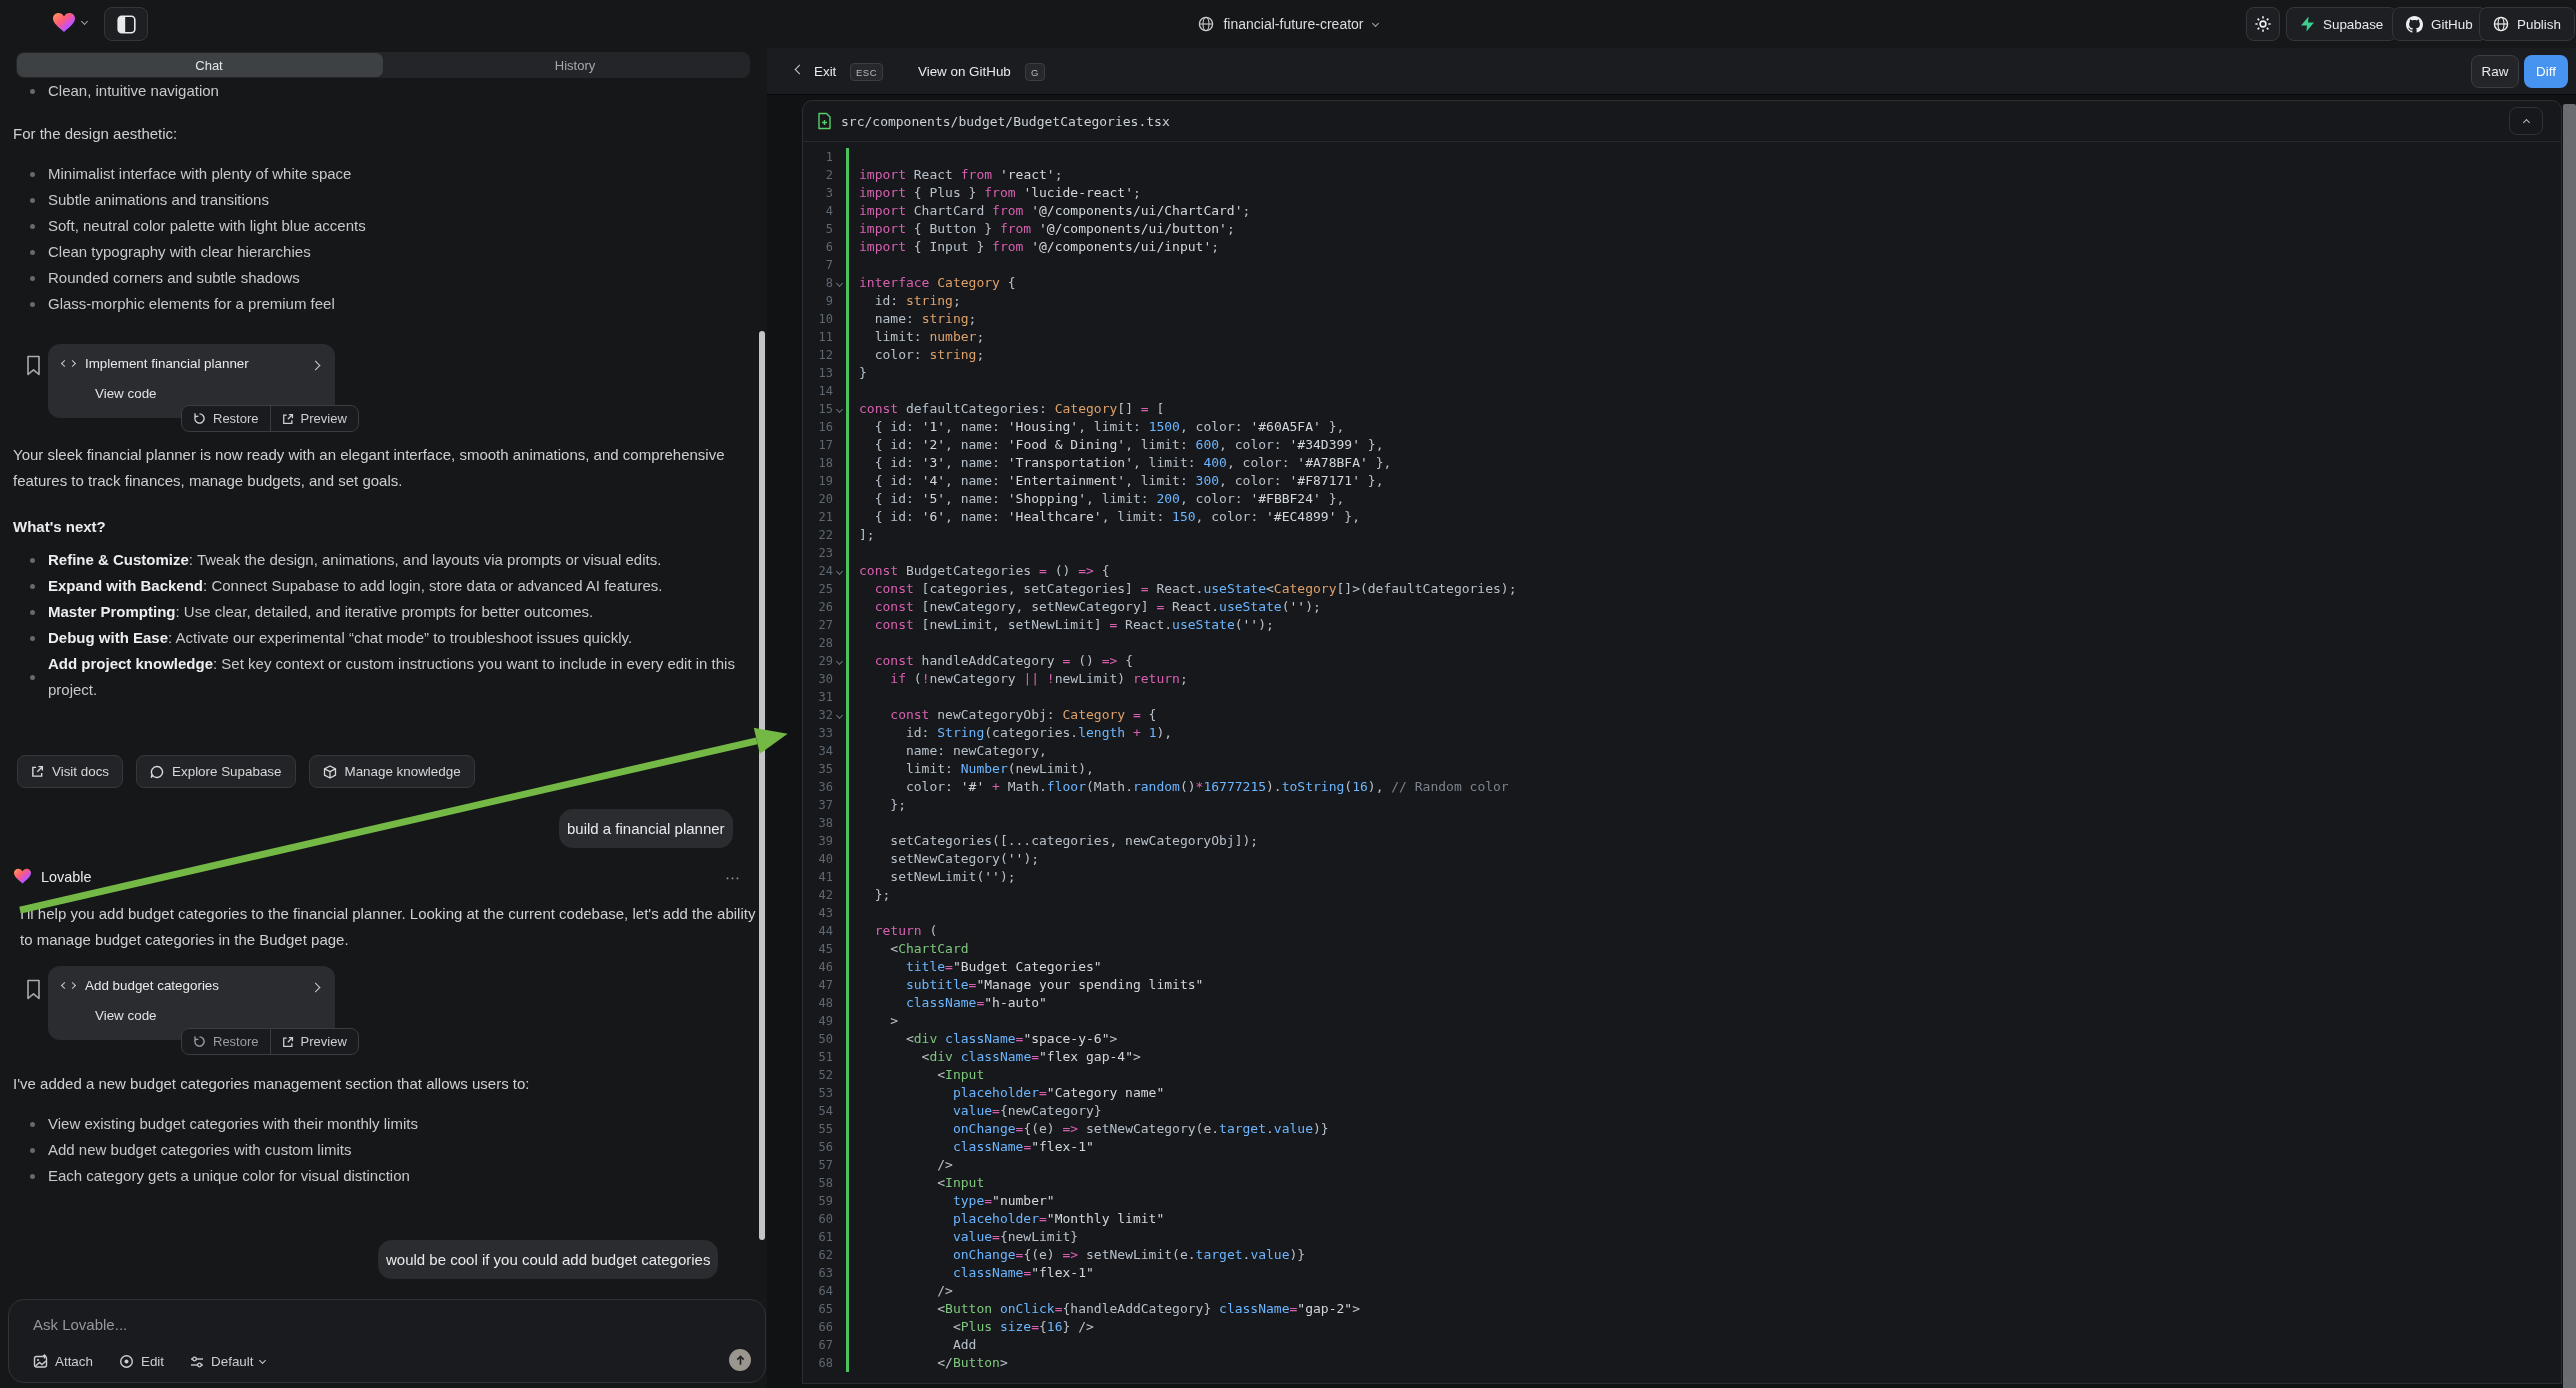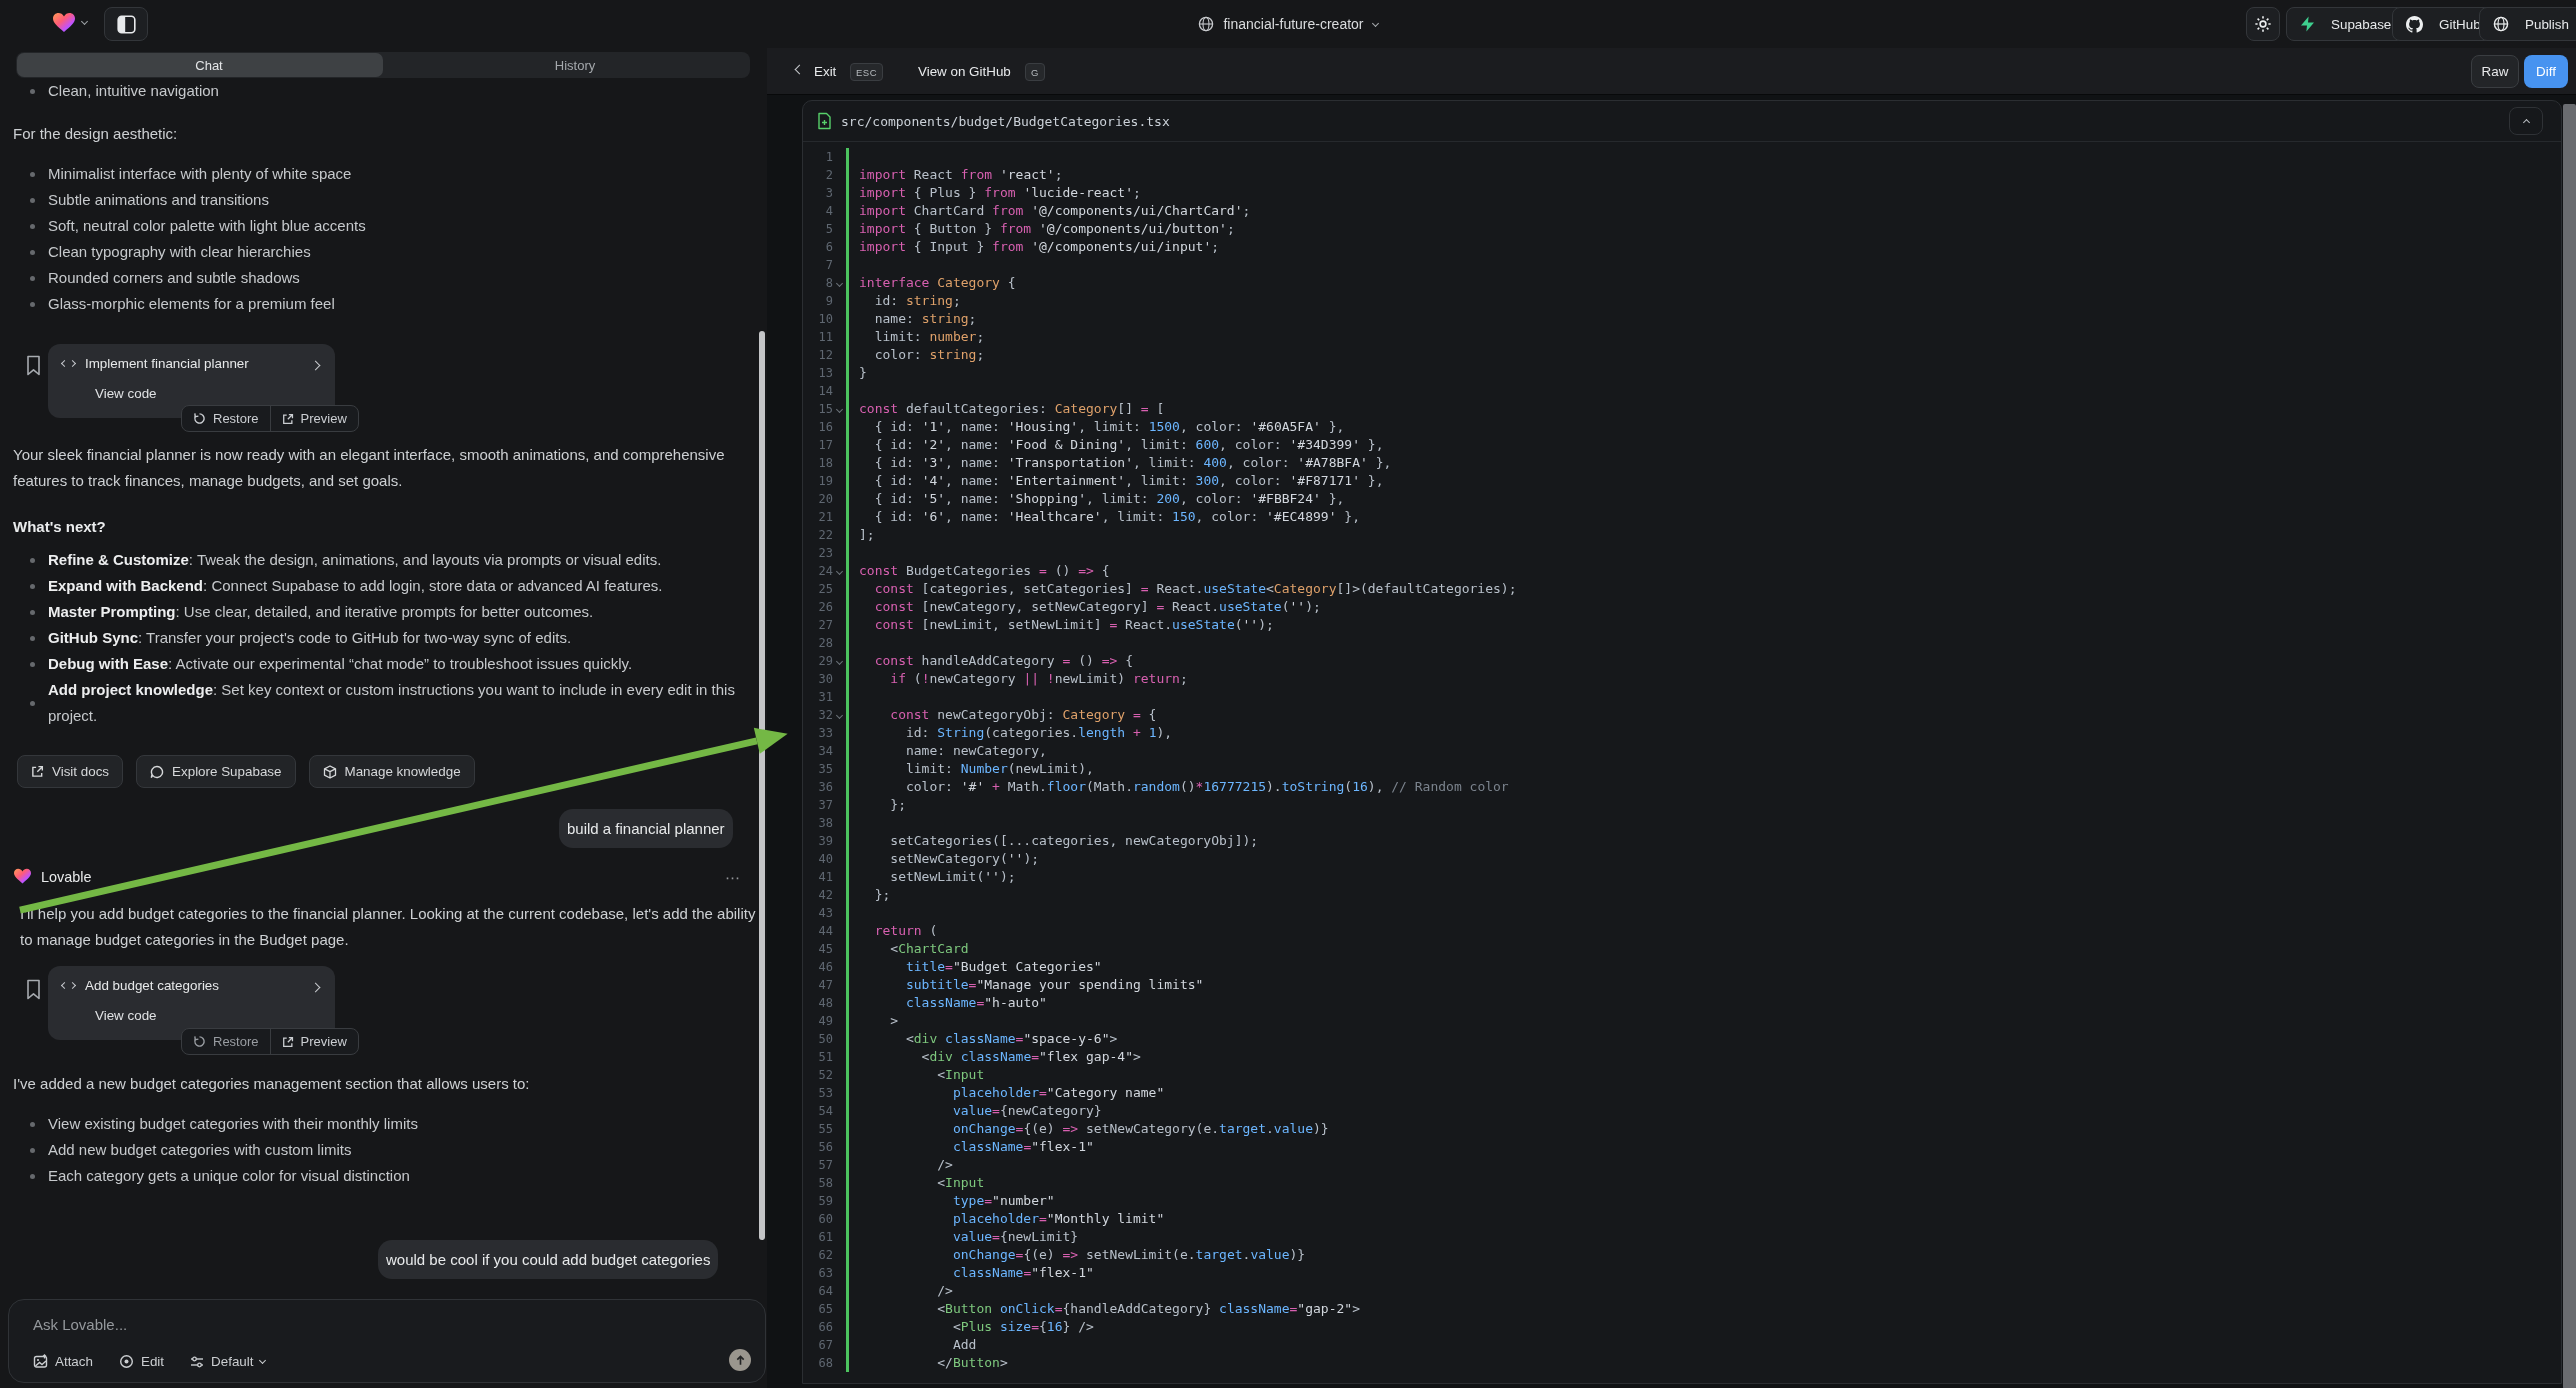--- a/index.html
+++ b/index.html
@@ -24,7 +24,7 @@
   .project > * { pointer-events:auto; }
   .project-name { font-size:14px; color:#DADCDE; }
   .project-chev { color:#A7ABAF; margin-top:-2px; }
-  .topbtn { position:absolute; top:7px; height:34px; display:flex; align-items:center; gap:16px; padding:0 13px; border:1px solid #33363A; background:#1D1F22; border-radius:8px; font-size:13.4px; color:#E7E9EB; cursor:pointer; }
+  .topbtn { position:absolute; top:7px; height:34px; display:flex; align-items:center; gap:8px; padding:0 13px; border:1px solid #33363A; background:#1D1F22; border-radius:8px; font-size:13.4px; color:#E7E9EB; cursor:pointer; }
   .gear-btn { left:2246px; width:34px; padding:0; justify-content:center; }
   .supabase-btn { left:2286px; }
   .github-btn { left:2392px; }

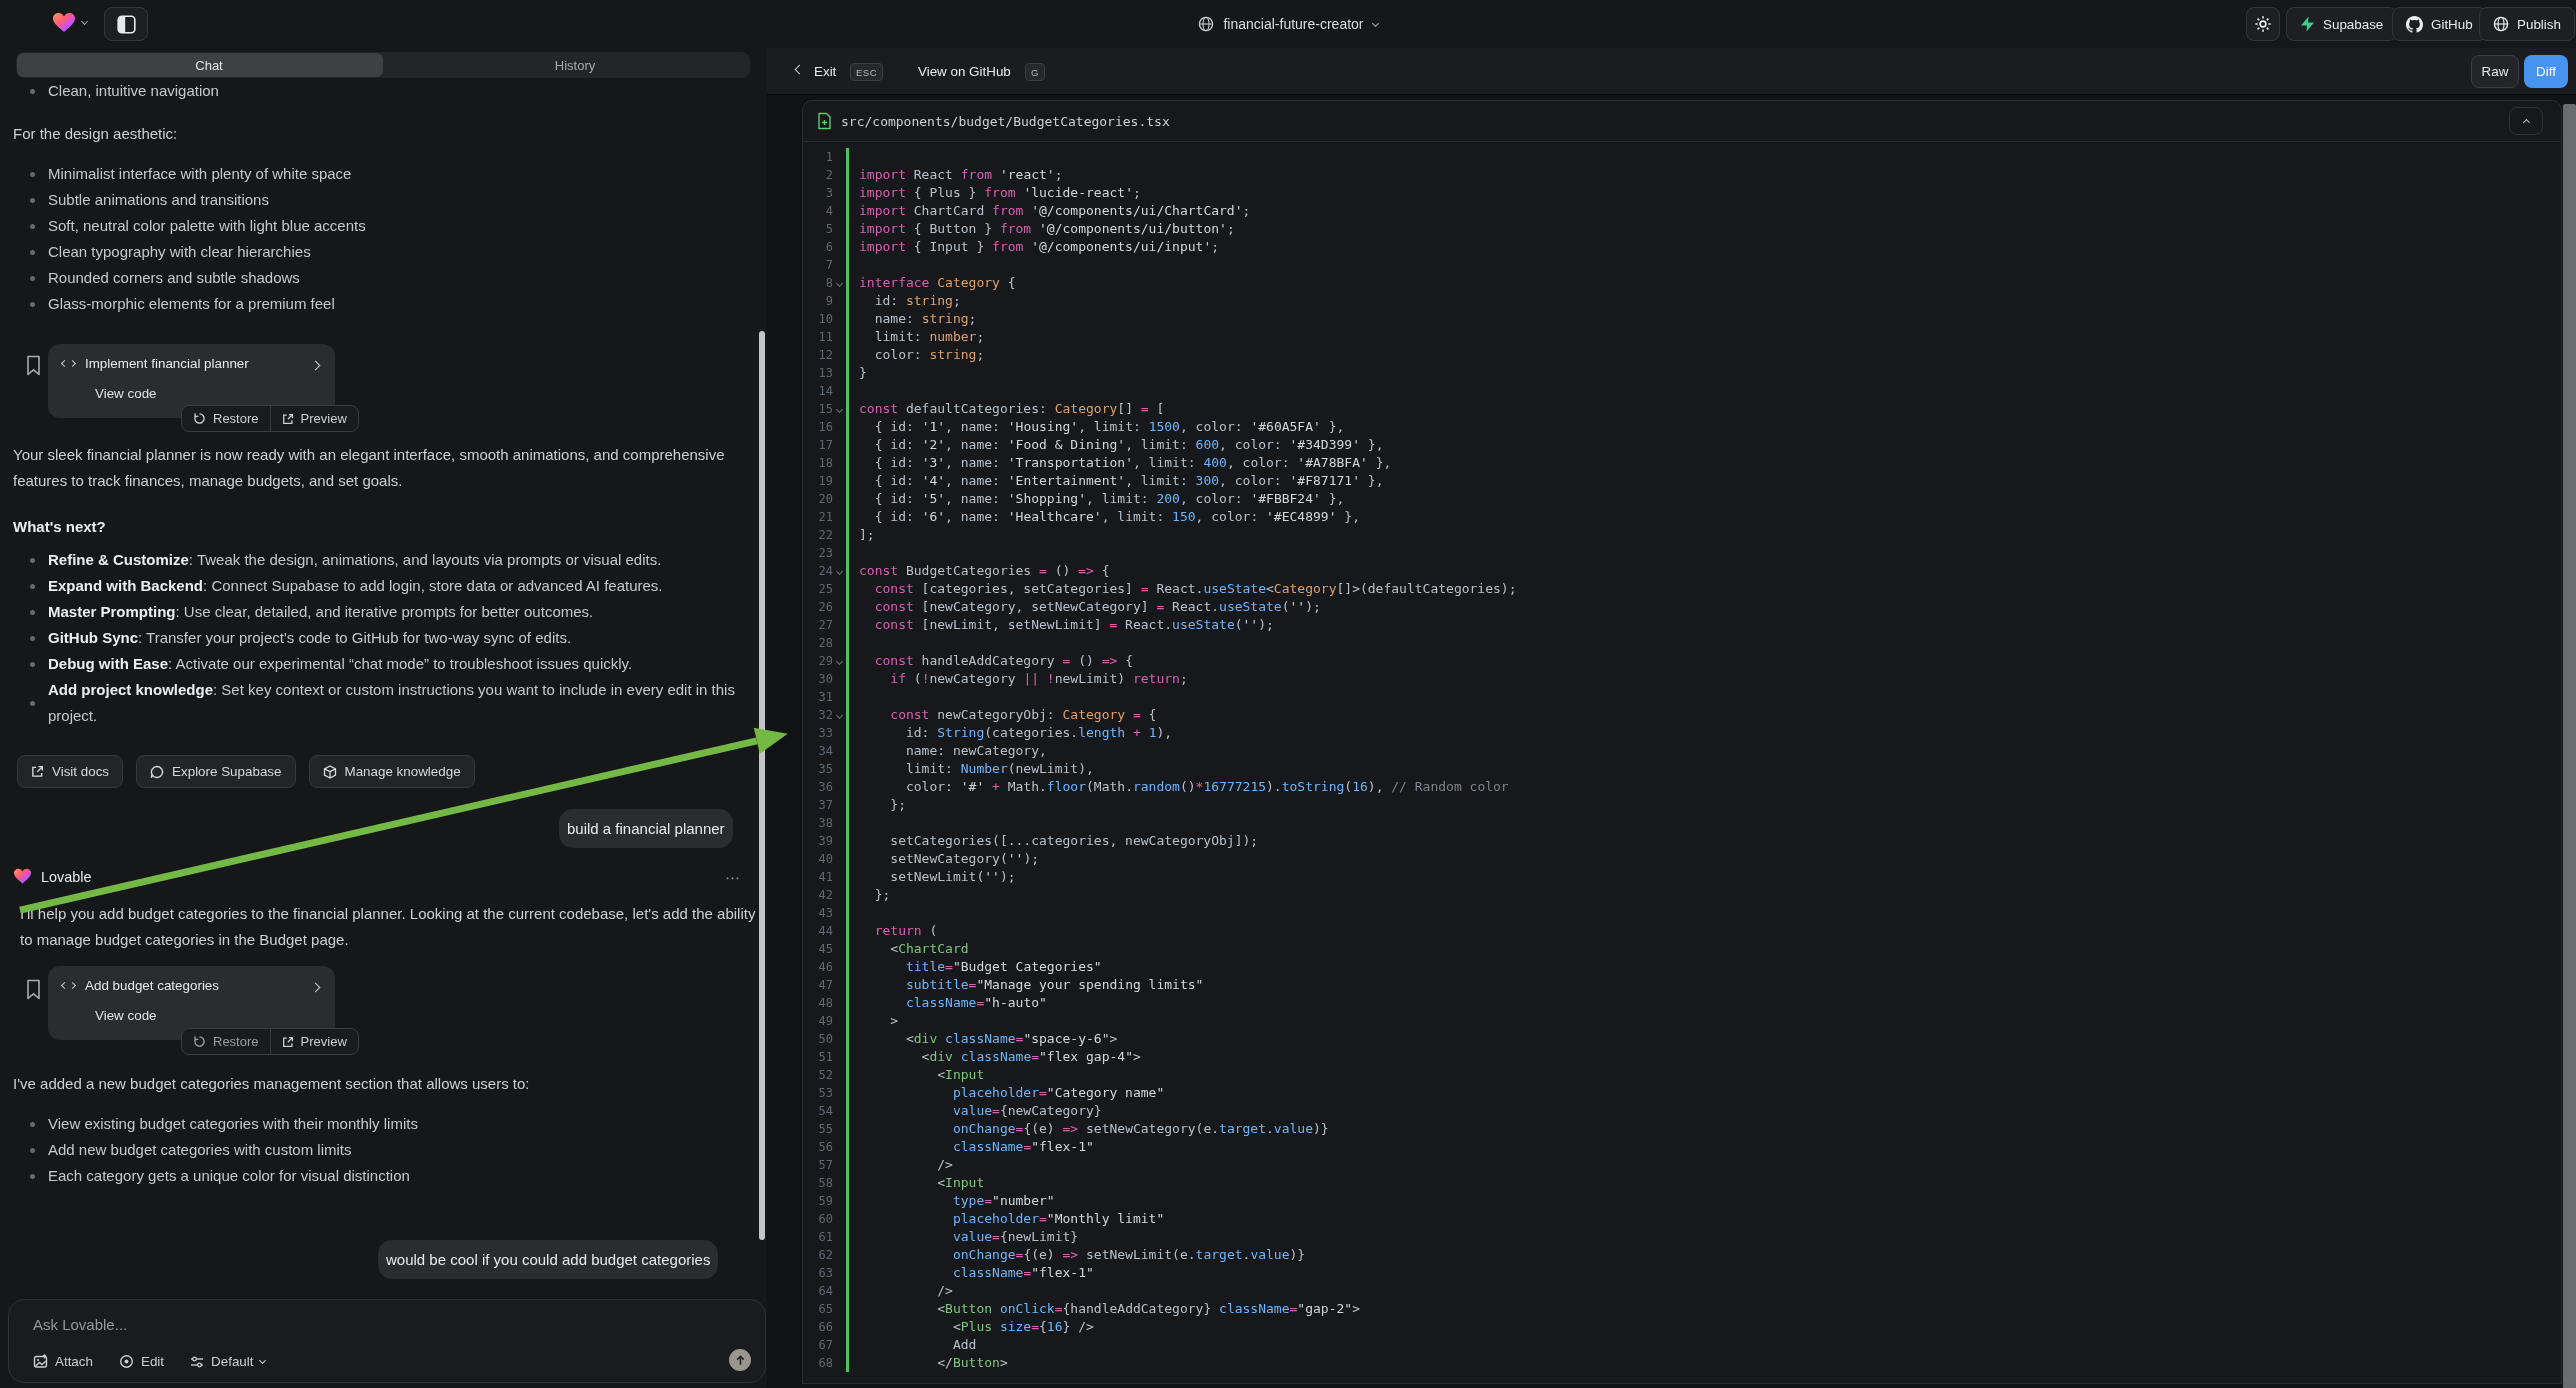--- a/index.html
+++ b/index.html
@@ -256,10 +256,6 @@
   <li style="line-height:26px;">
       <span class="dot"></span>
       <span><span class="b">Master Prompting</span><span>: Use clear, detailed, and iterative prompts for better outcomes.</span></span>
-    </li>
-  <li style="line-height:26px;">
-      <span class="dot"></span>
-      <span><span class="b">GitHub Sync</span><span>: Transfer your project's code to GitHub for two-way sync of edits.</span></span>
     </li>
   <li style="line-height:26px;">
       <span class="dot"></span>

